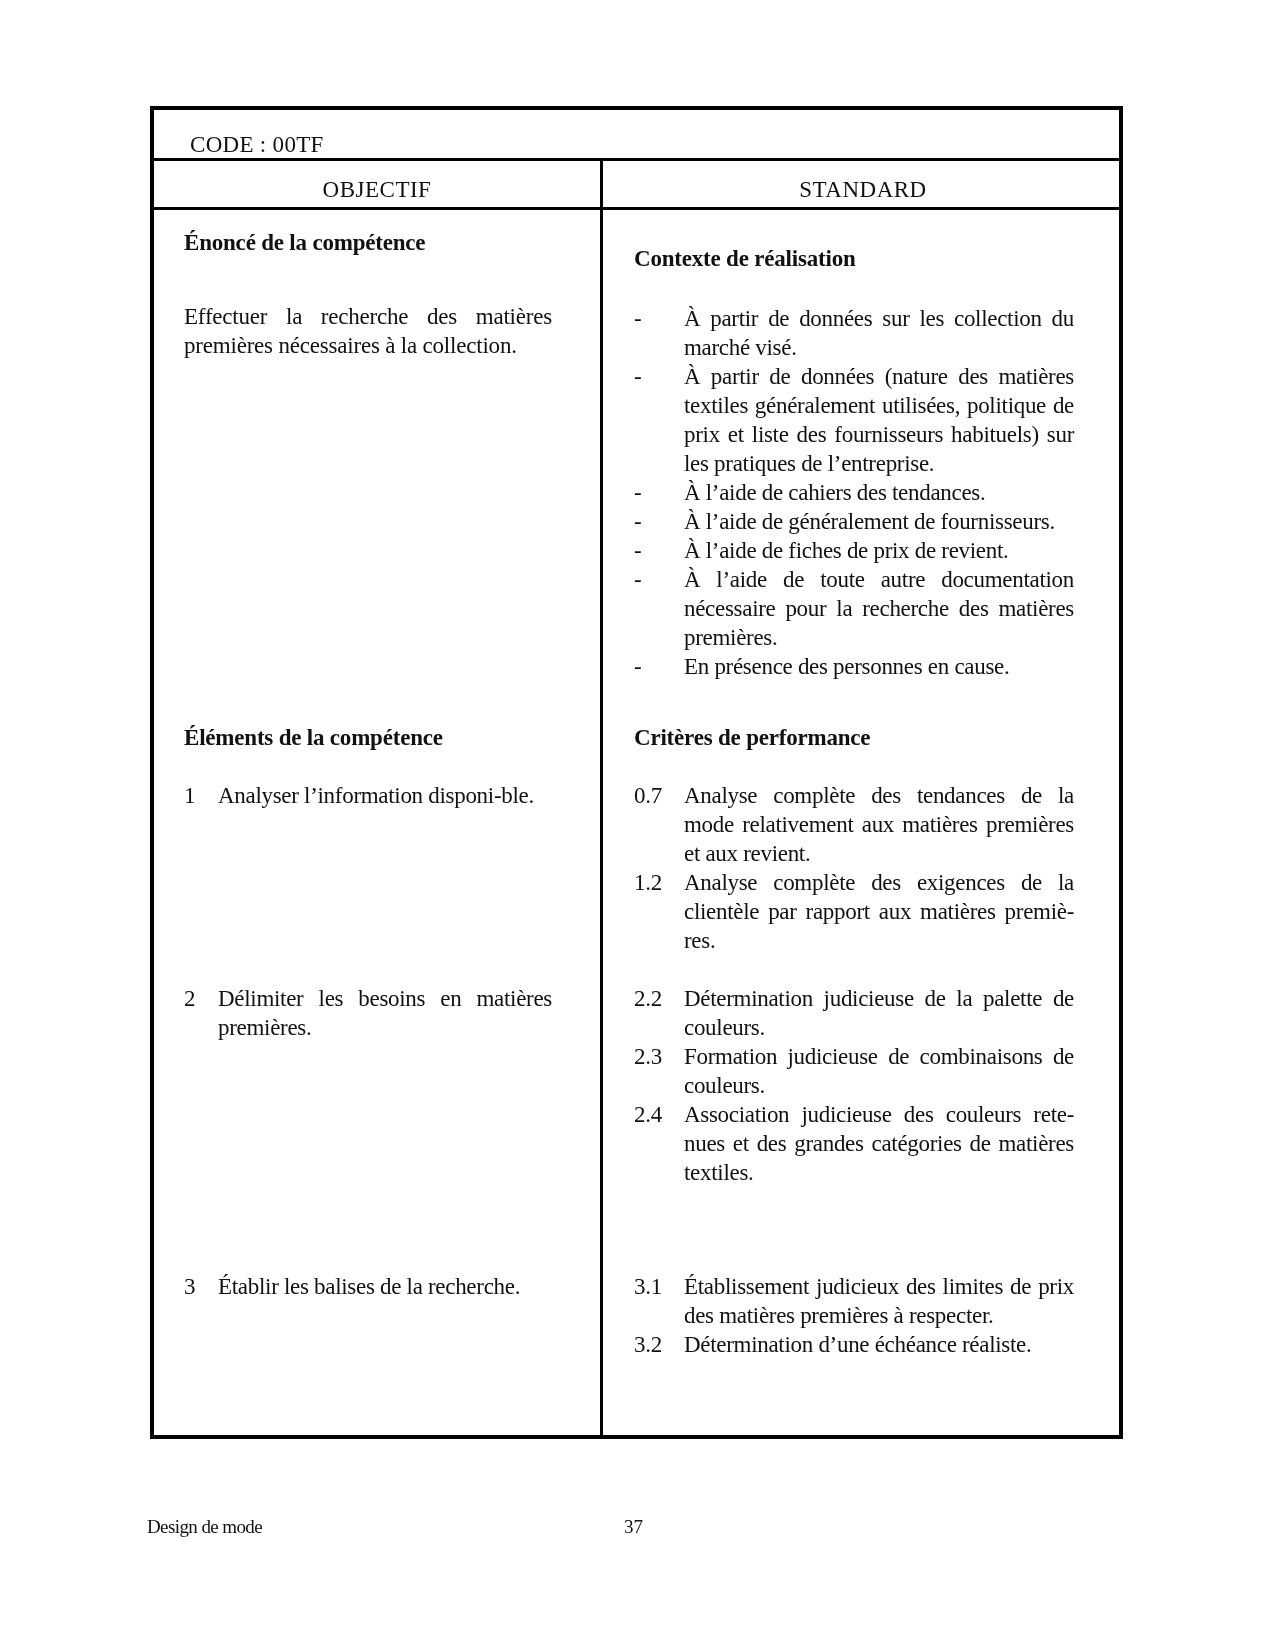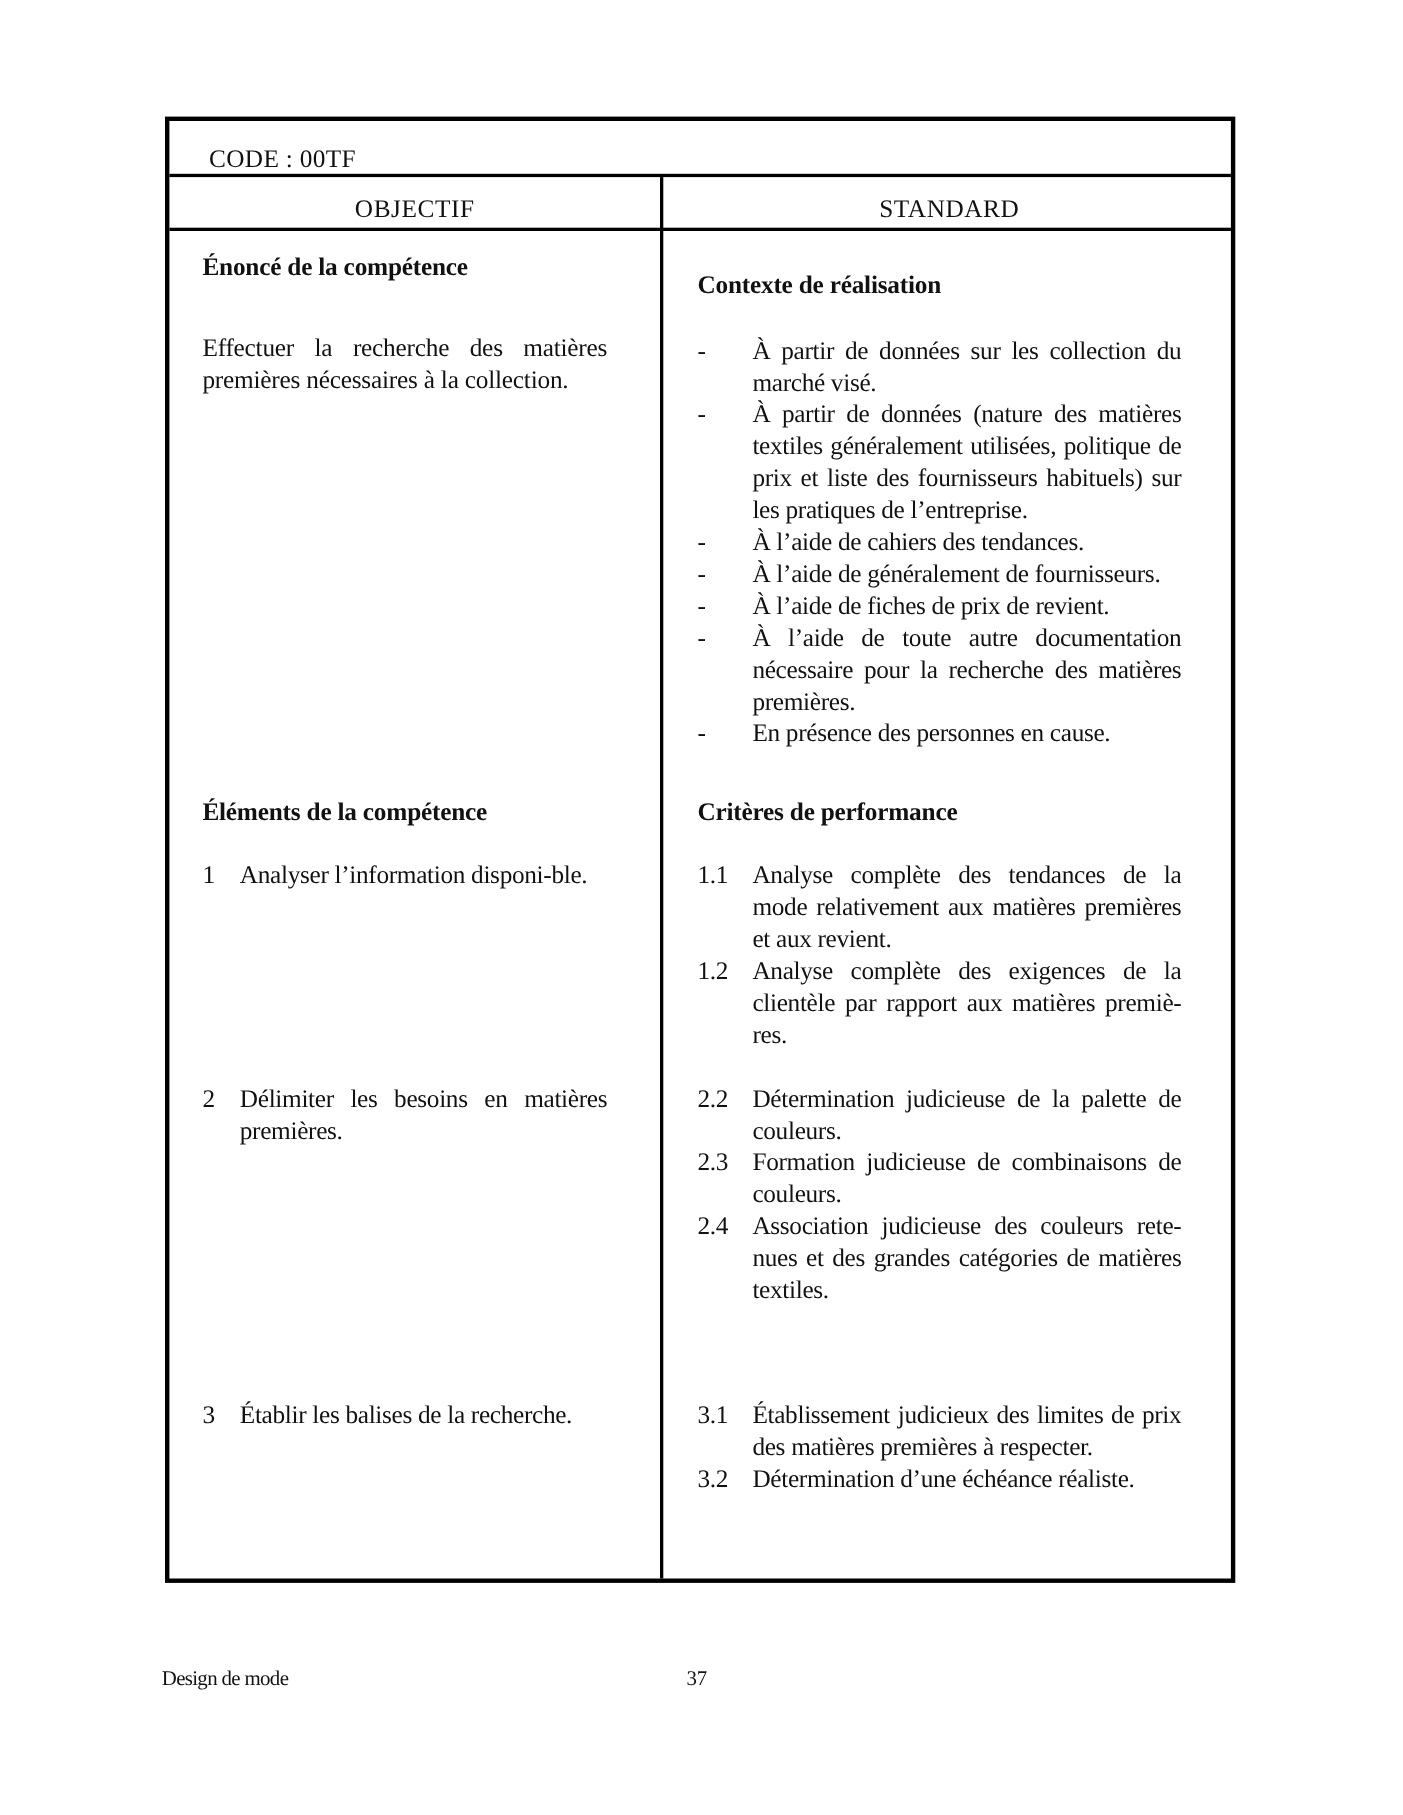--- a/index.html
+++ b/index.html
@@ -202,7 +202,7 @@
 
     <ul class="list crit-list" style="top:671px;">
       <li>
-        <span class="marker">1.1</span>
+        <span class="marker">0.7</span>
         <span class="txt">Analyse complète des tendances de la mode relativement aux matières premières et aux revient.</span>
       </li>
       <li>

